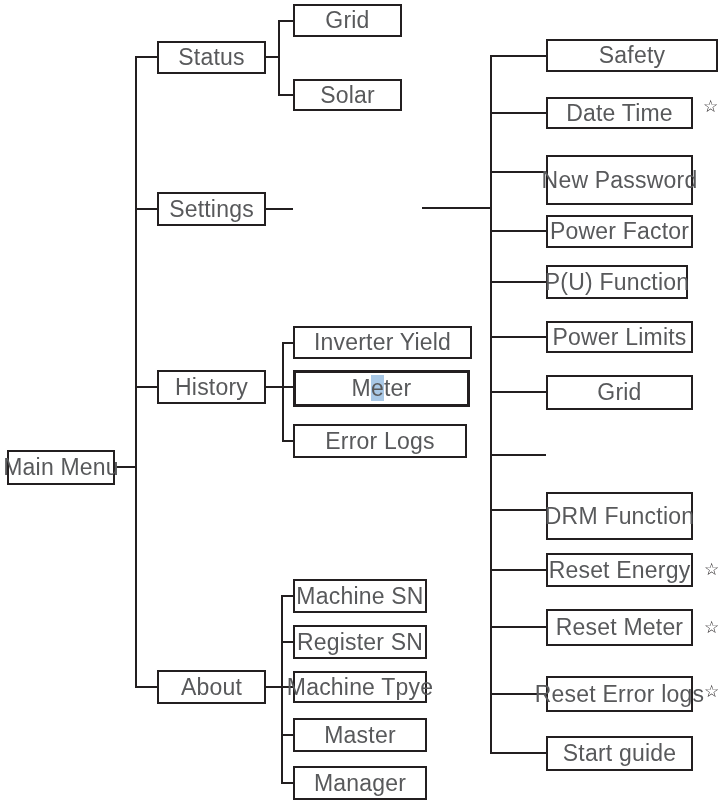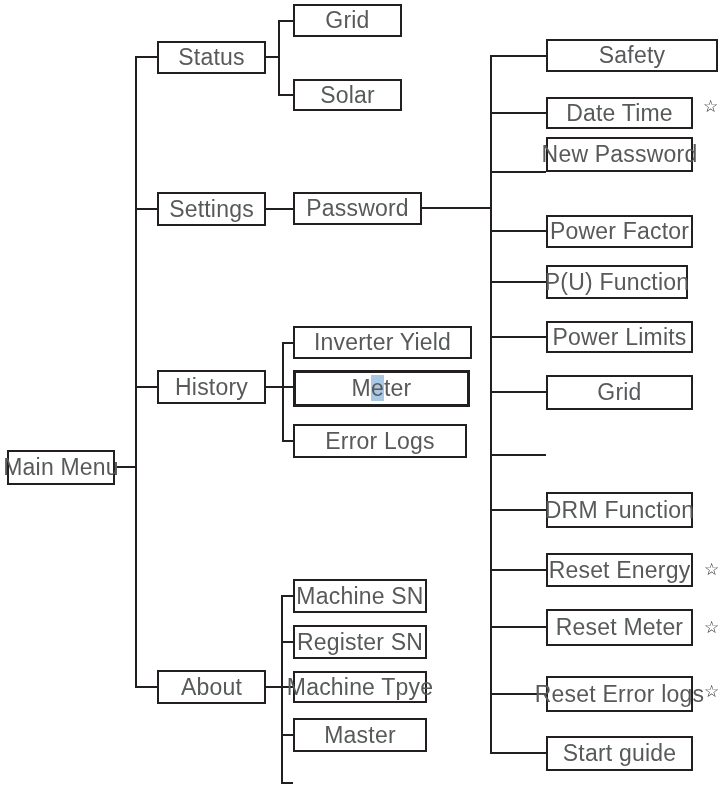--- a/index.html
+++ b/index.html
@@ -103,7 +103,7 @@
   <div class="node" style="left:546px;top:97px;width:147px;height:32px">
     <span class="lbl">Date Time</span>
   </div>
-  <div class="node" style="left:546px;top:137px;width:147px;height:35px">
+  <div class="node" style="left:546px;top:155px;width:147px;height:50px">
     <span class="lbl">New Password</span>
   </div>
   <div class="node" style="left:546px;top:215px;width:147px;height:33px">

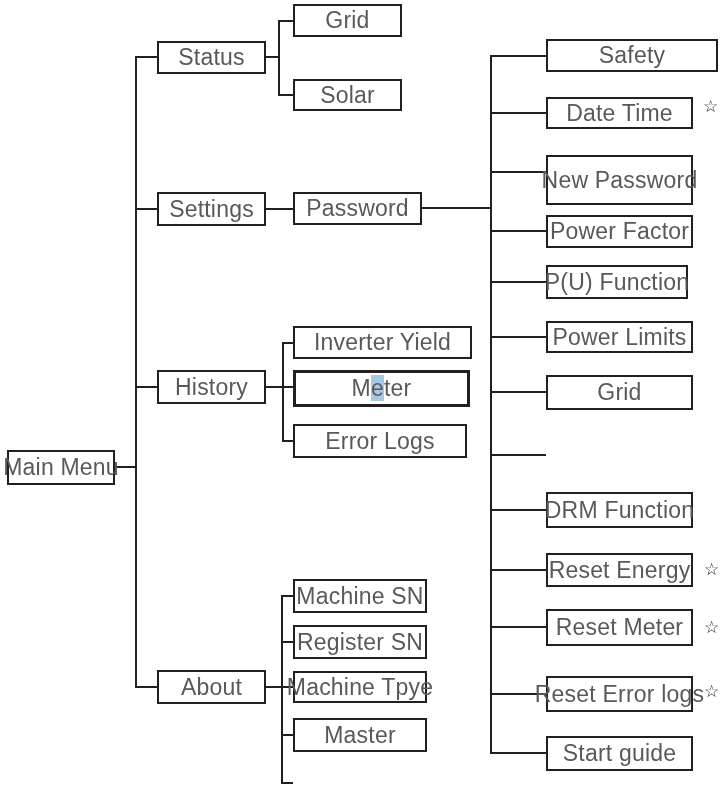--- a/index.html
+++ b/index.html
@@ -70,9 +70,6 @@
     <span class="lbl">Solar</span>
   </div>
 
-  <div class="node" style="left:293px;top:192px;width:129px;height:33px">
-    <span class="lbl">Password</span>
-  </div>
 
   <div class="node" style="left:293px;top:326px;width:179px;height:33px">
     <span class="lbl">Inverter Yield</span>

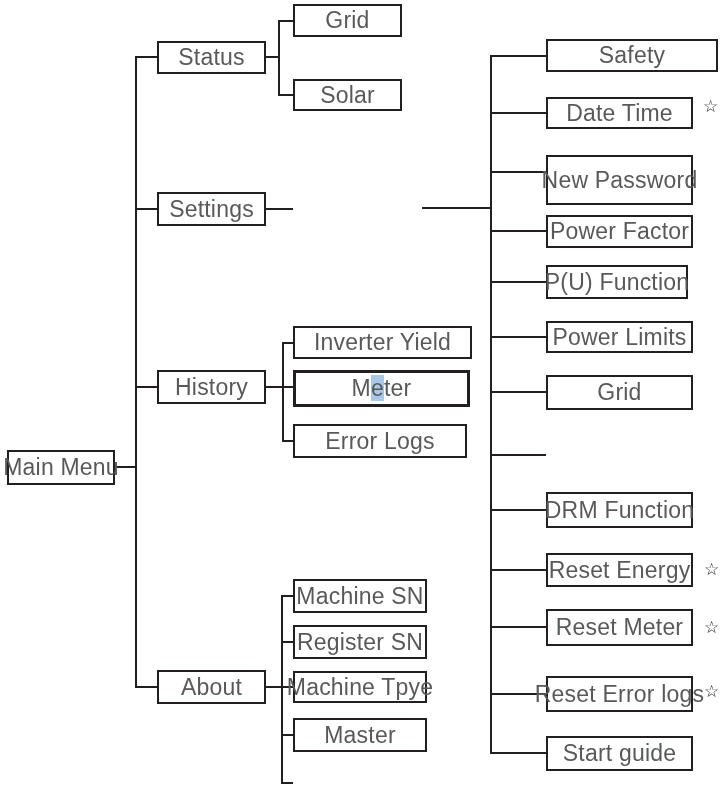--- a/index.html
+++ b/index.html
@@ -115,7 +115,7 @@
   <div class="node" style="left:546px;top:375px;width:147px;height:35px">
     <span class="lbl">Grid</span>
   </div>
-  <div class="node" style="left:546px;top:492px;width:147px;height:36px">
+  <div class="node" style="left:546px;top:492px;width:147px;height:48px">
     <span class="lbl">DRM Function</span>
   </div>
   <div class="node" style="left:546px;top:553px;width:147px;height:34px">

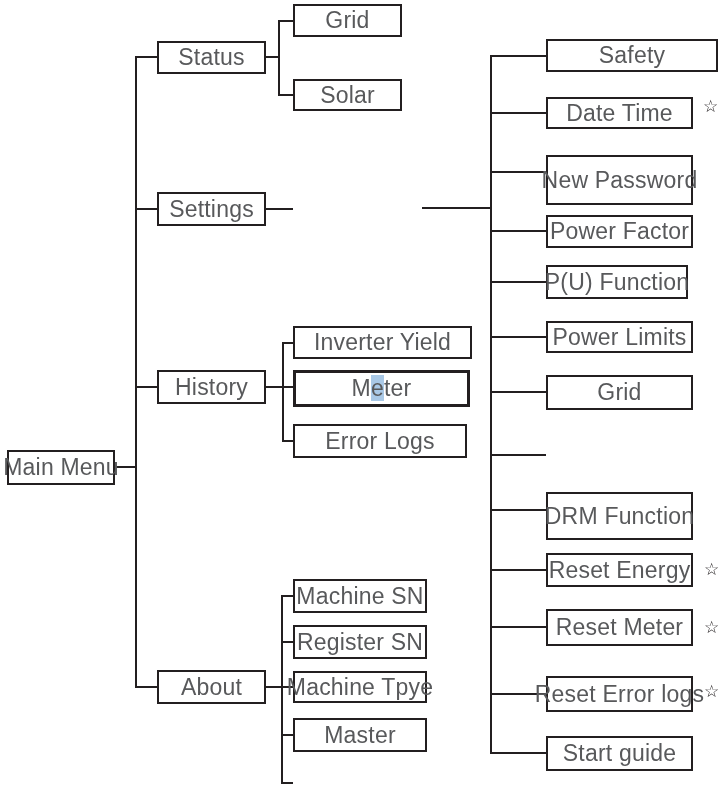--- a/index.html
+++ b/index.html
@@ -93,6 +93,9 @@
   <div class="node" style="left:293px;top:718px;width:134px;height:34px">
     <span class="lbl">Master</span>
   </div>
+  <div class="node" style="left:293px;top:766px;width:134px;height:34px">
+    <span class="lbl">Manager</span>
+  </div>
 
   <div class="node" style="left:546px;top:39px;width:172px;height:33px">
     <span class="lbl">Safety</span>

